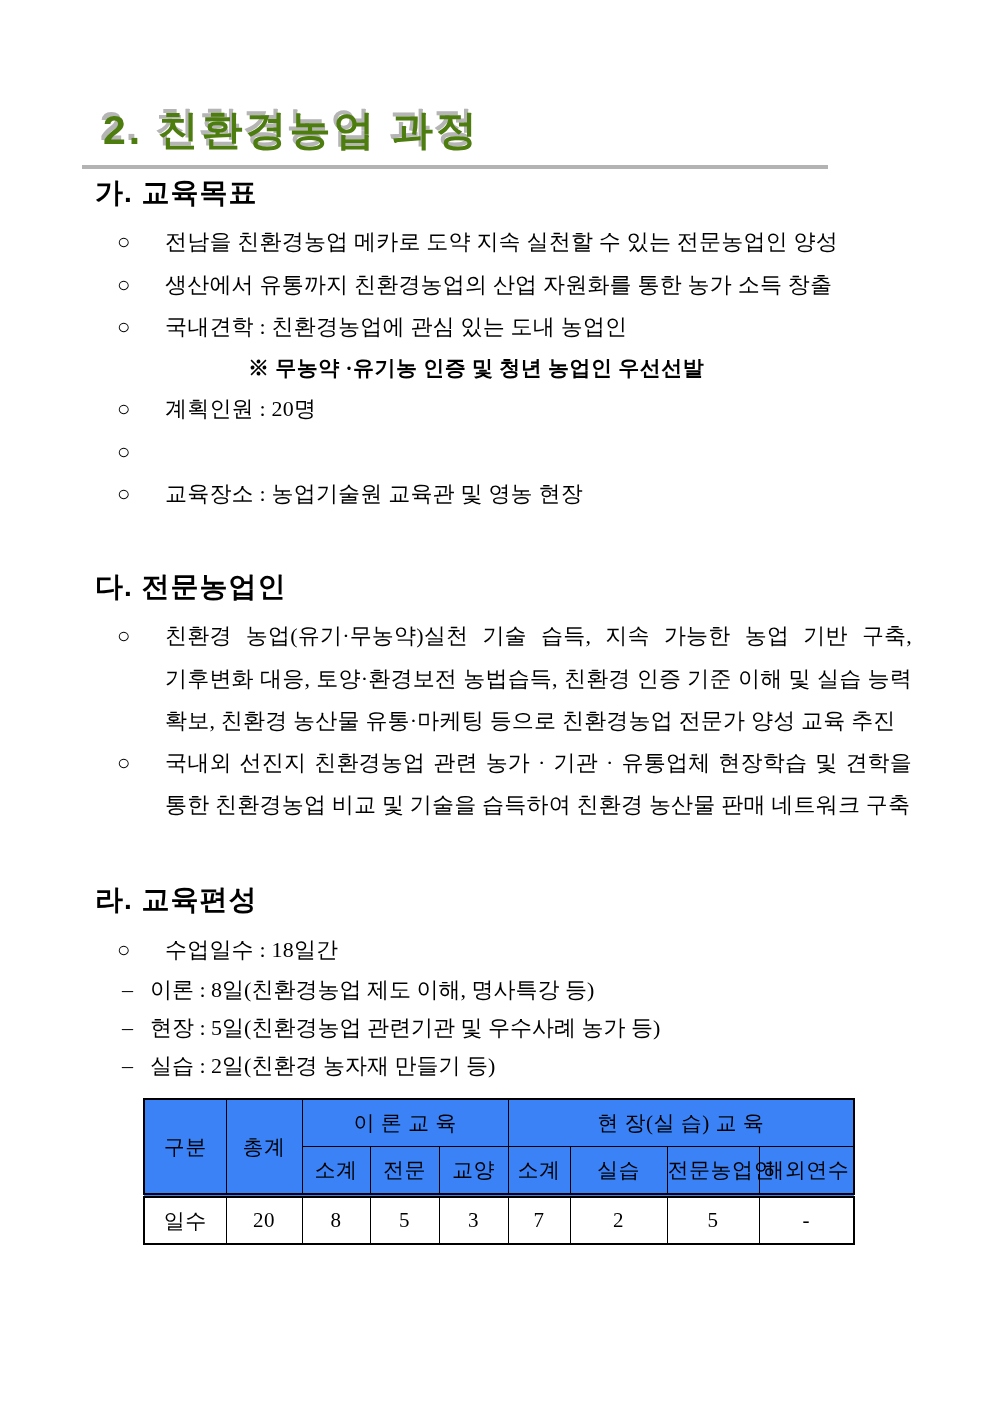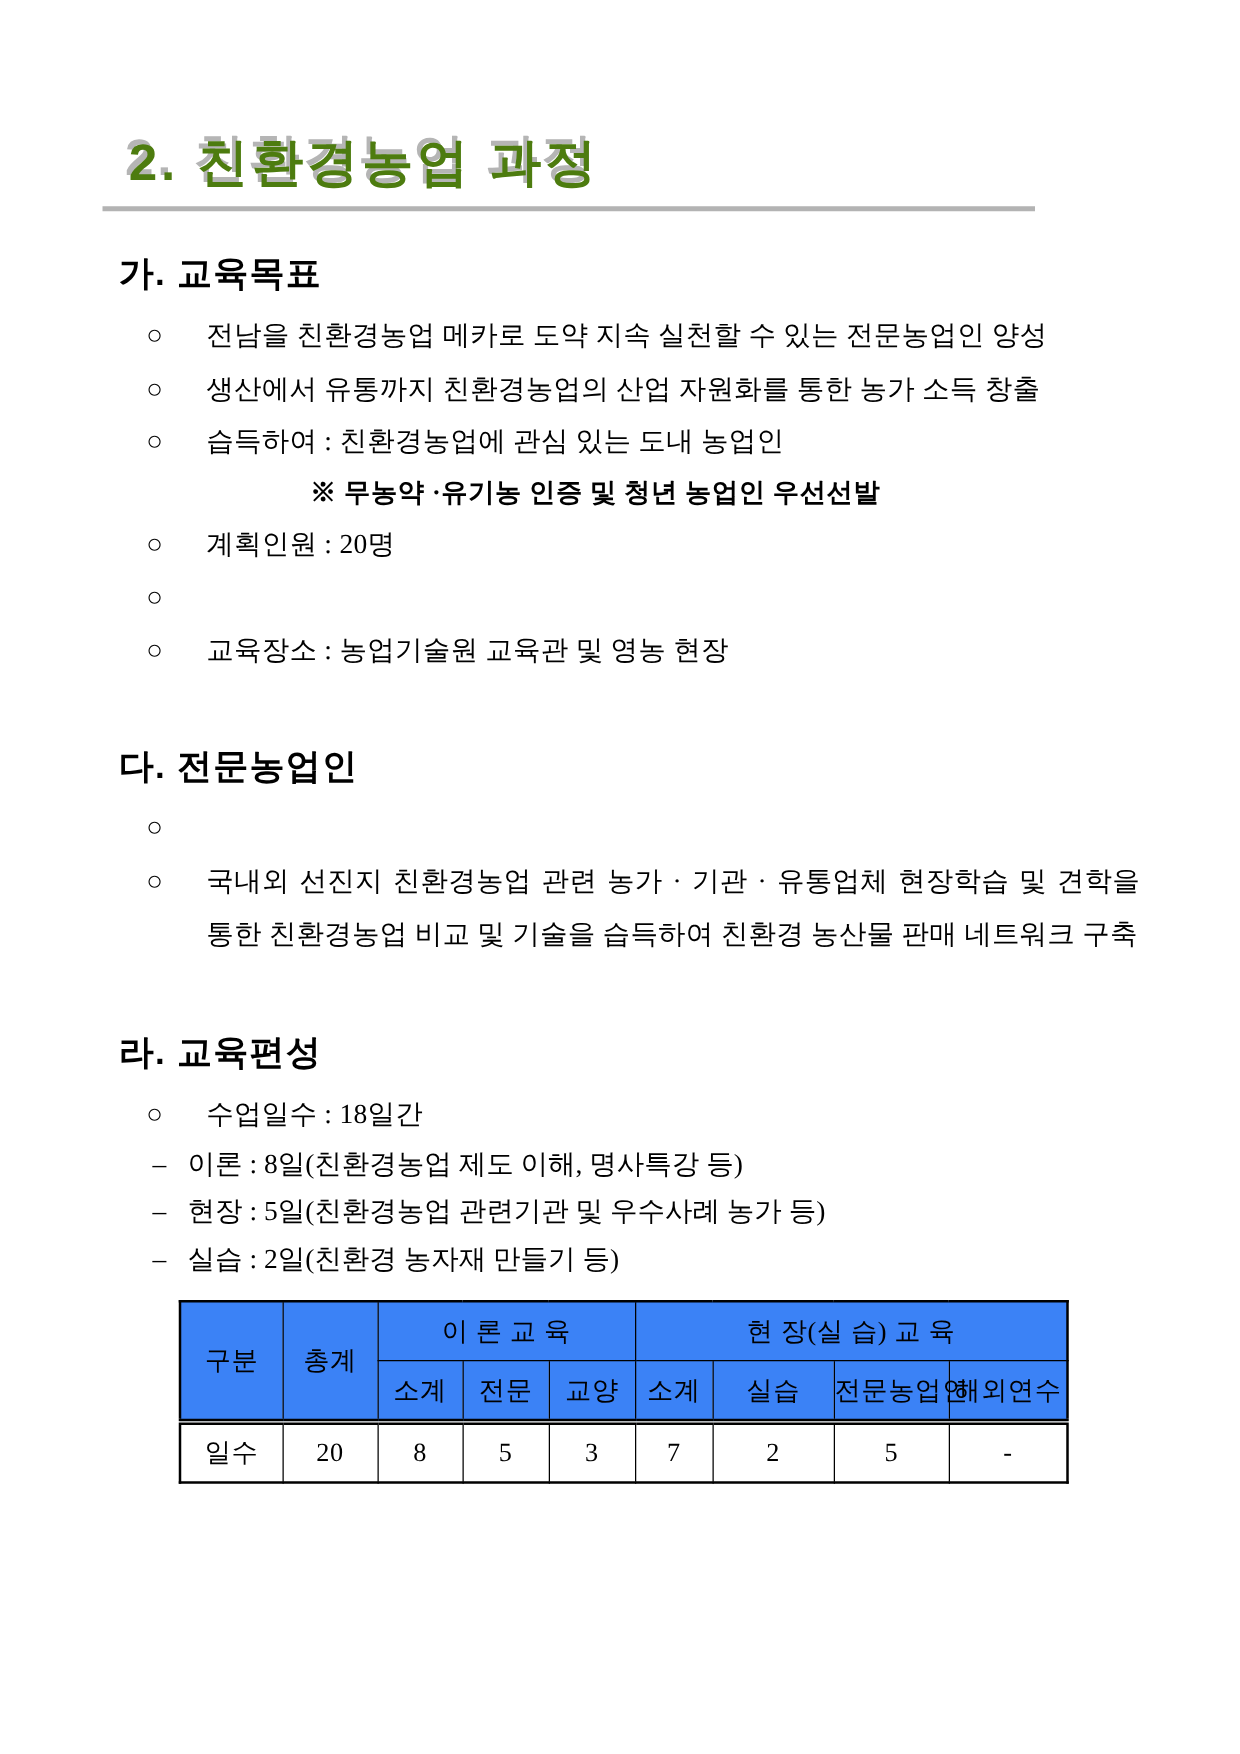--- a/index.html
+++ b/index.html
@@ -41,7 +41,7 @@
     margin: 0 0 12px 15px;
     letter-spacing: 1px;
   }
-  .sec-goal .sec-heading     { margin-top: 34px; }
+  .sec-goal .sec-heading     { margin-top: 8px; }
   .sec-overview .sec-heading { margin-top: 48px; }
   .sec-content .sec-heading  { margin-top: 56px; }
   .sec-plan .sec-heading     { margin-top: 58px; }

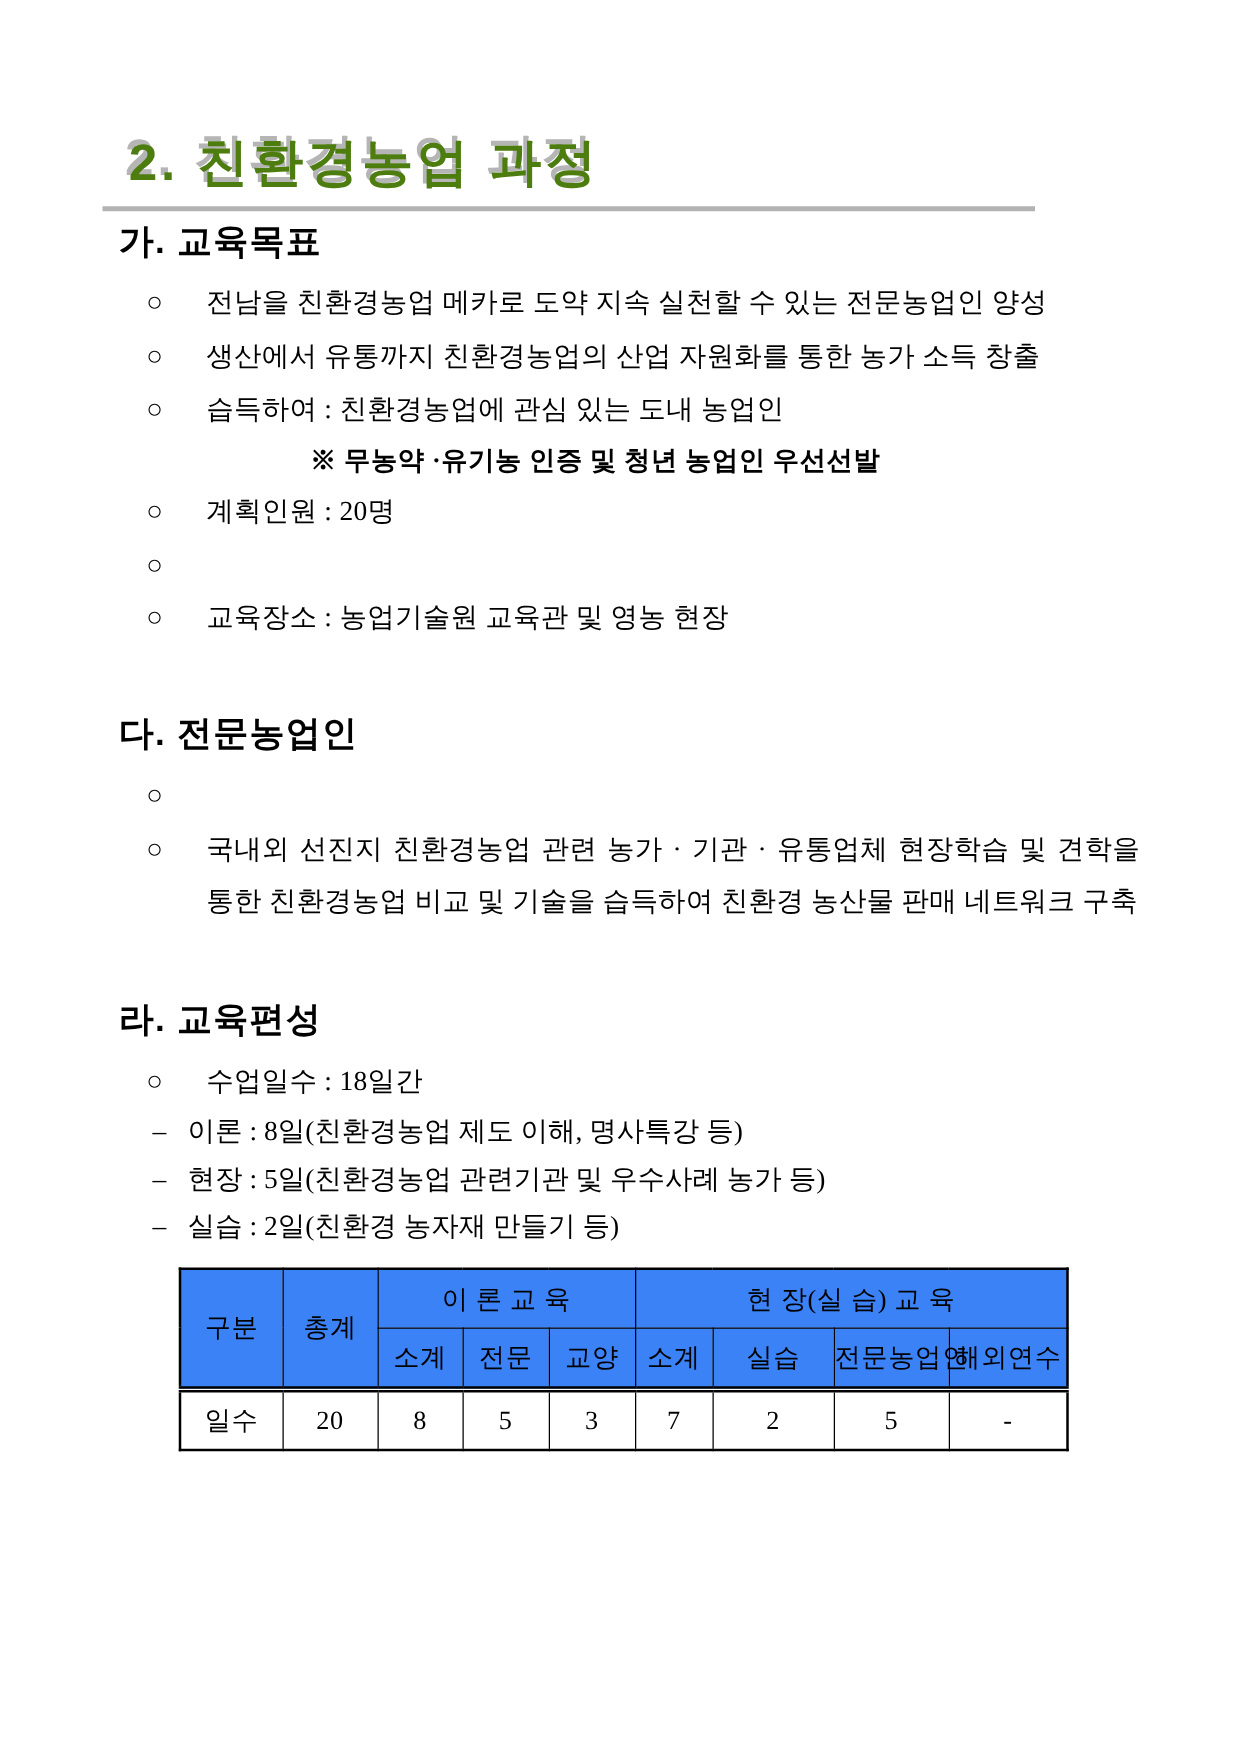--- a/index.html
+++ b/index.html
@@ -128,7 +128,7 @@
   <section class="sec-overview">
     <div class="item">
       <span class="marker">○</span>
-      <span class="item-text">습득하여 : 친환경농업에 관심 있는 도내 농업인</span>
+      <span class="item-text">국내견학 : 친환경농업에 관심 있는 도내 농업인</span>
     </div>
     <div class="note-line">※ 무농약 ·유기농 인증 및 청년 농업인 우선선발</div>
     <div class="item">

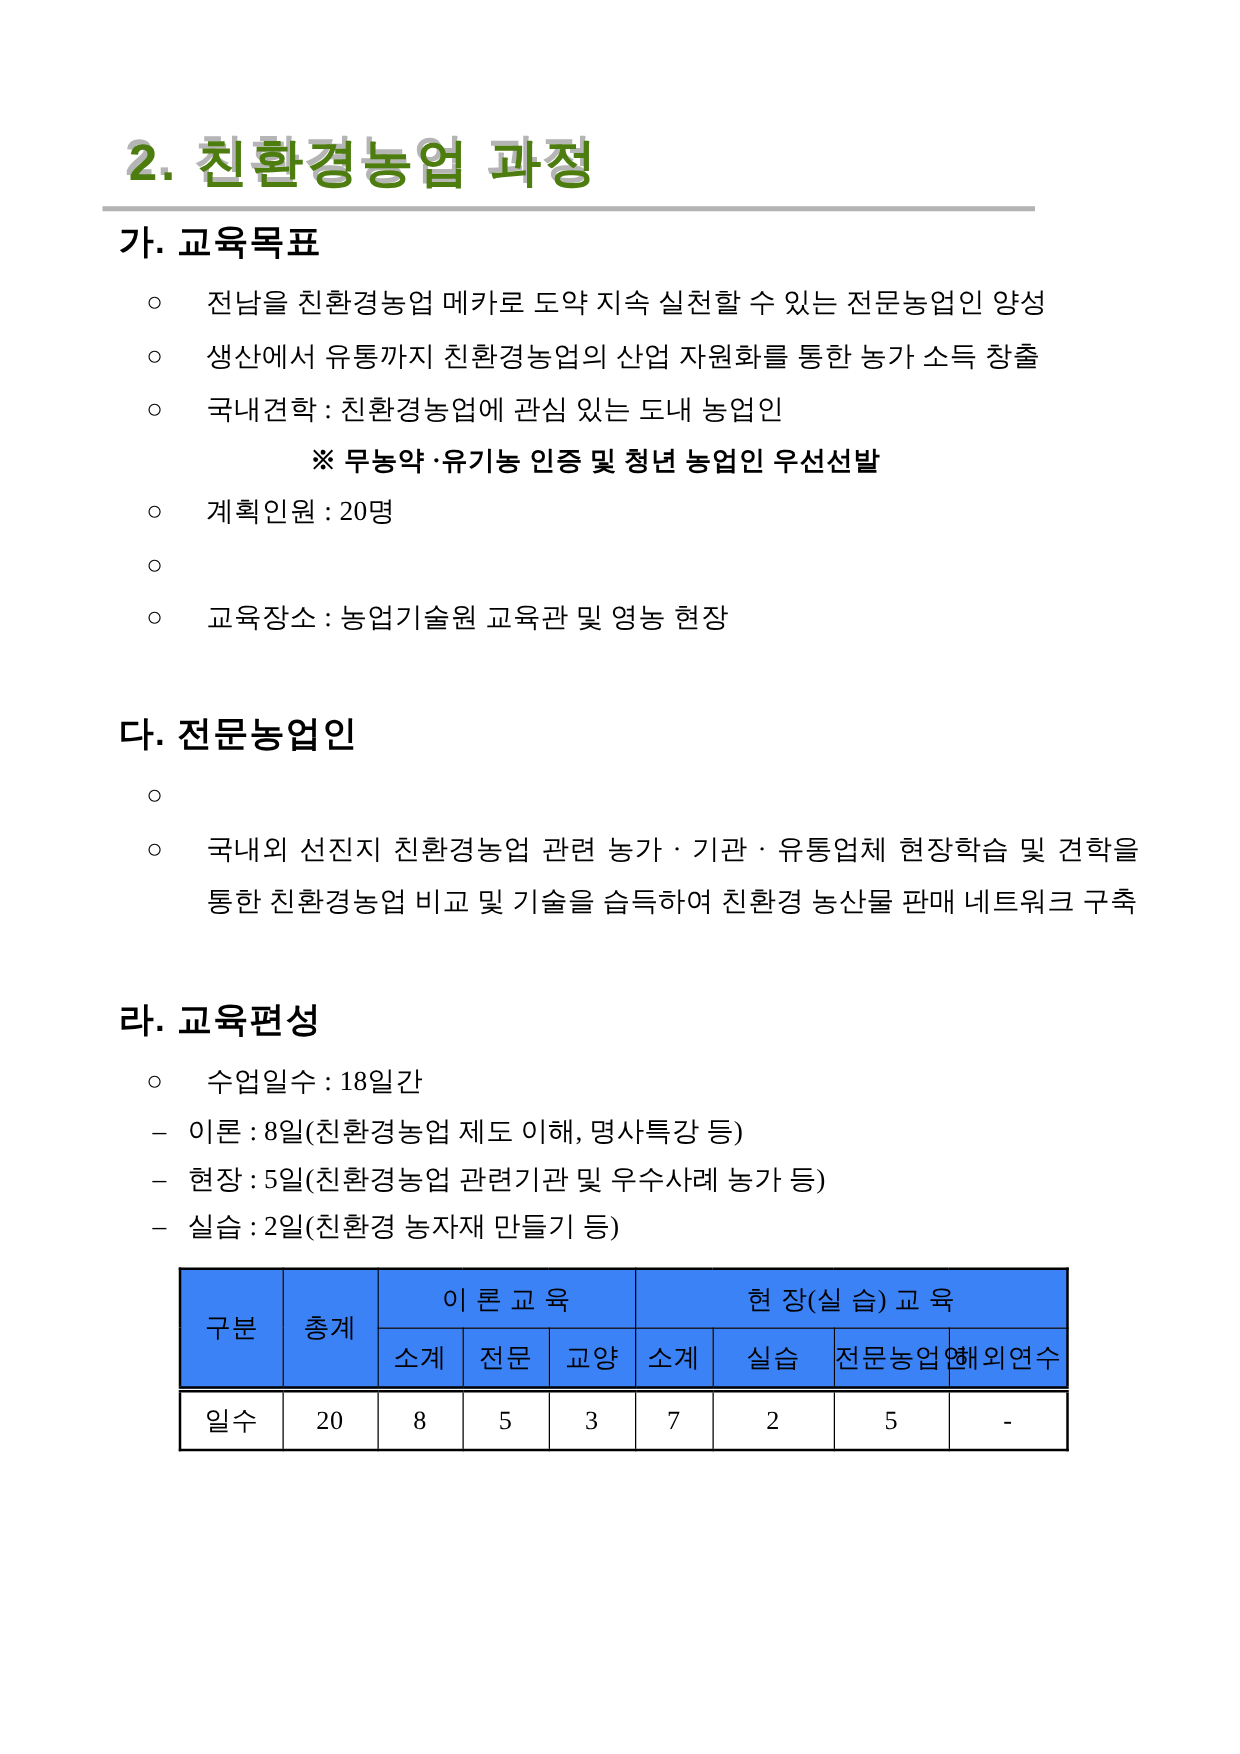--- a/index.html
+++ b/index.html
@@ -148,6 +148,7 @@
     <h2 class="sec-heading">다. 전문농업인</h2>
     <div class="item justify">
       <span class="marker">○</span>
+      <span class="item-text">친환경 농업(유기·무농약)실천 기술 습득, 지속 가능한 농업 기반 구축, 기후변화 대응, 토양·환경보전 농법습득, 친환경 인증 기준 이해 및 실습 능력 확보, 친환경 농산물 유통·마케팅 등으로 친환경농업 전문가 양성 교육 추진</span>
     </div>
     <div class="item justify">
       <span class="marker">○</span>

